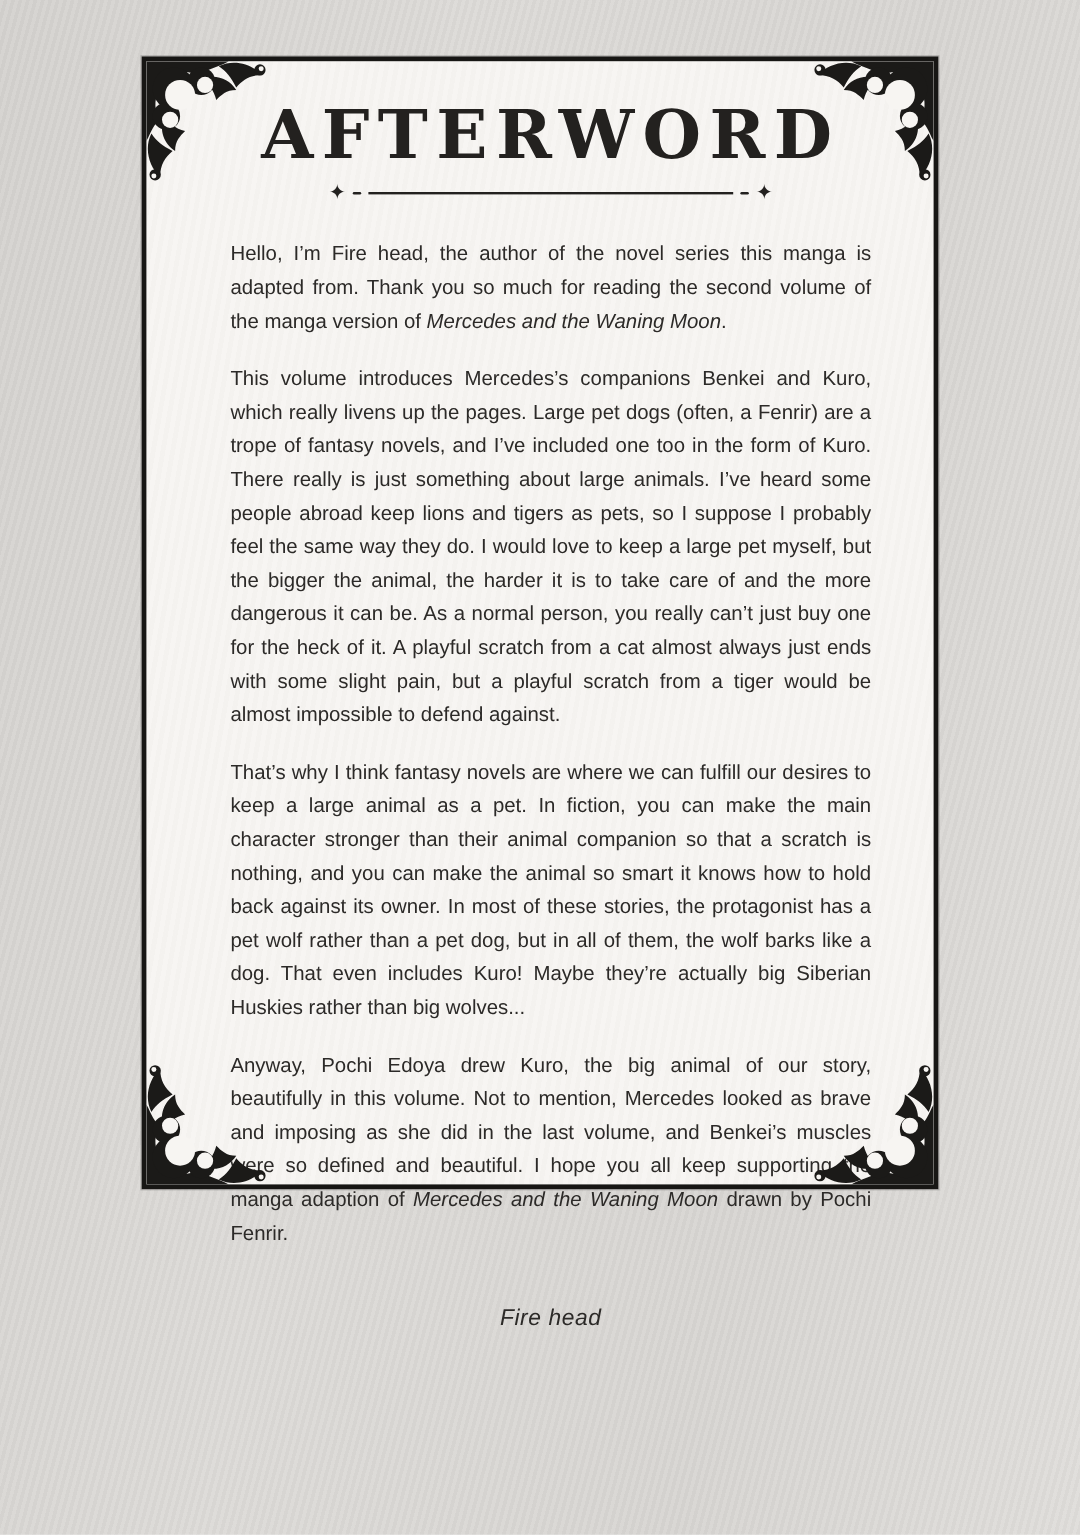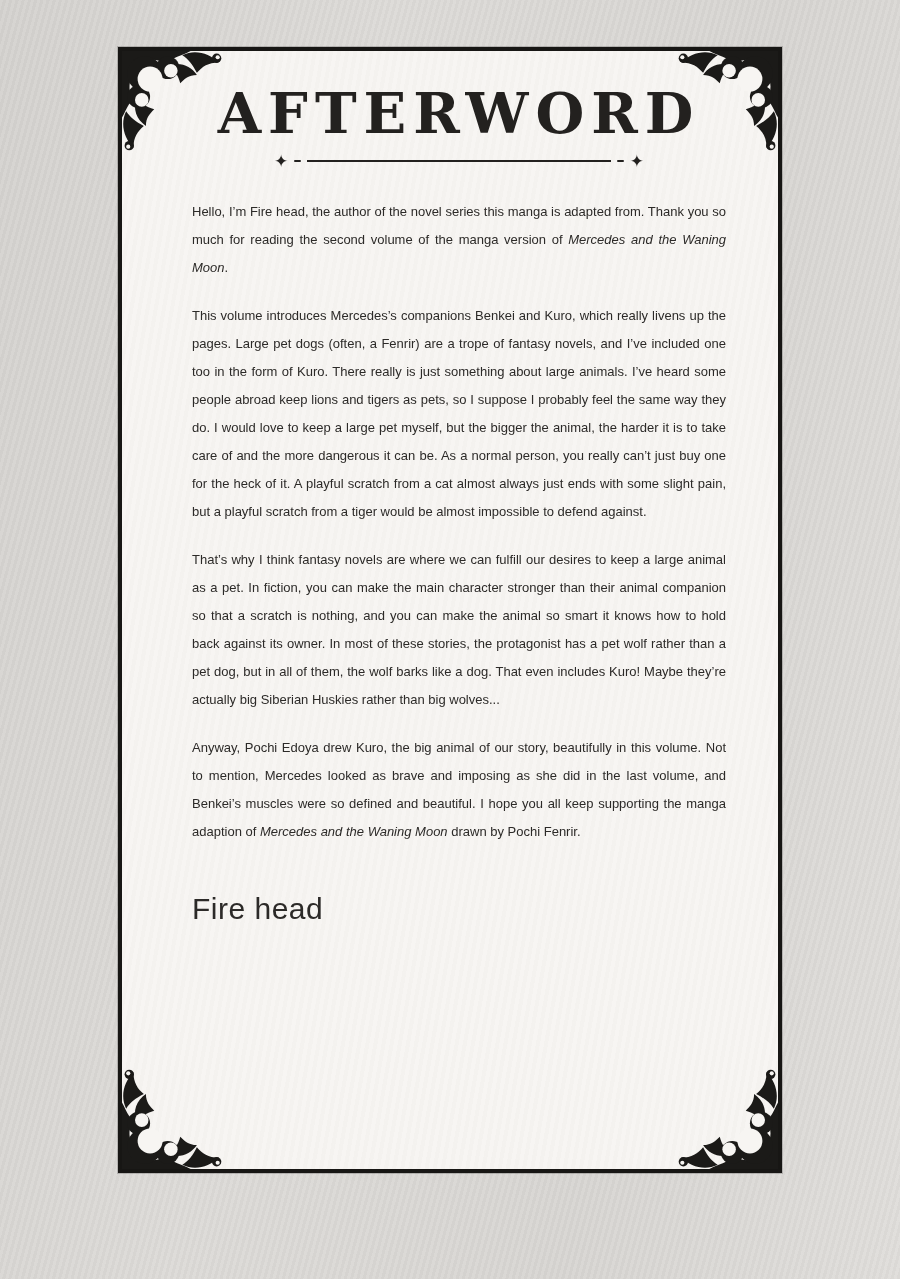--- a/index.html
+++ b/index.html
@@ -20,7 +20,7 @@
   .page{
     position:relative;
     width:664px;
-    height:1126px;
+    height:944px;
     margin:47px auto 0 auto;
     background:
       repeating-linear-gradient(100deg, rgba(255,255,255,.04) 0 4px, rgba(0,0,0,.012) 4px 8px),

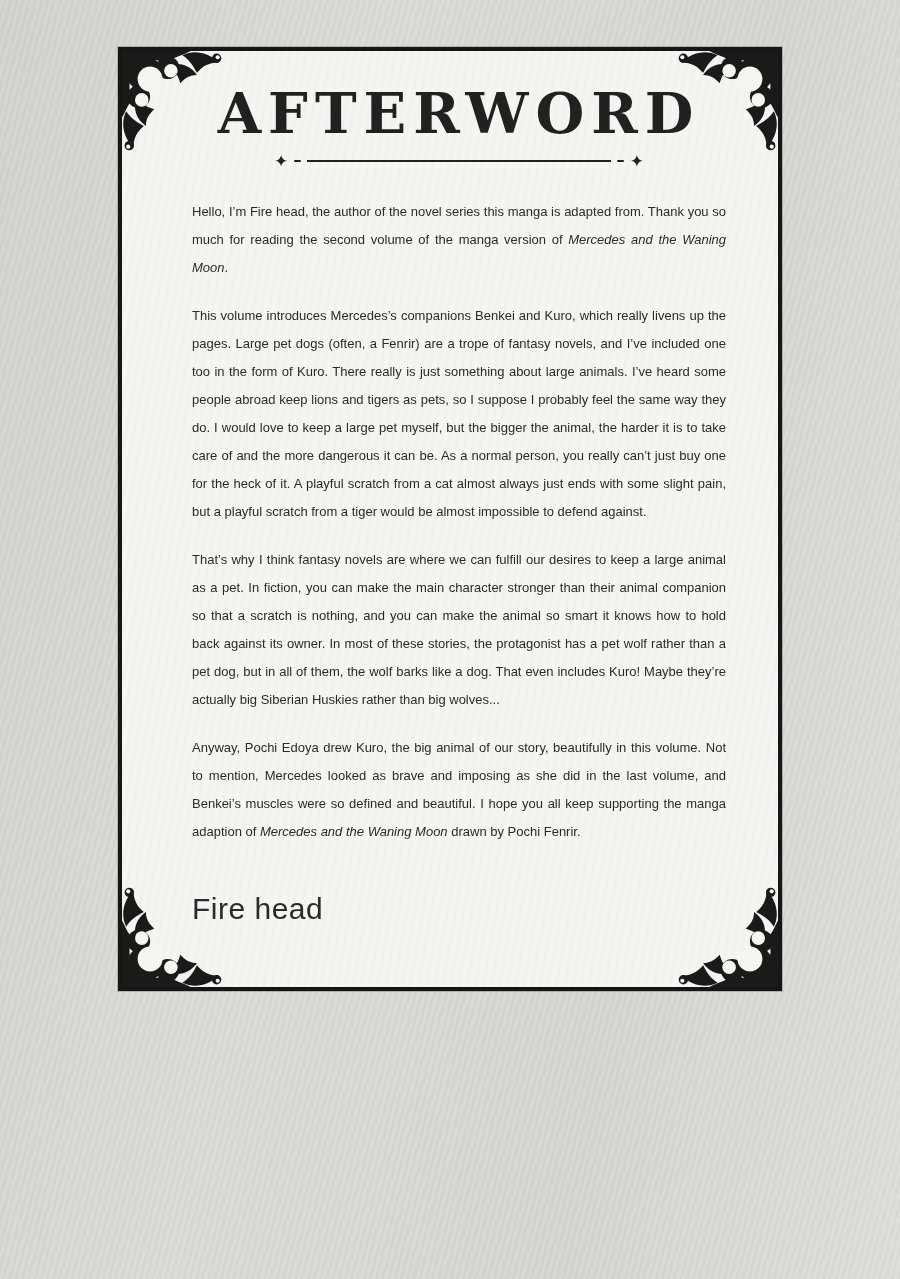--- a/index.html
+++ b/index.html
@@ -61,7 +61,7 @@
 
   .body-text{margin-top:28px;}
   .body-text p{
-    font-size:13px;
+    font-size:17px;
     line-height:28px;
     text-align:justify;
     color:#2c2a28;

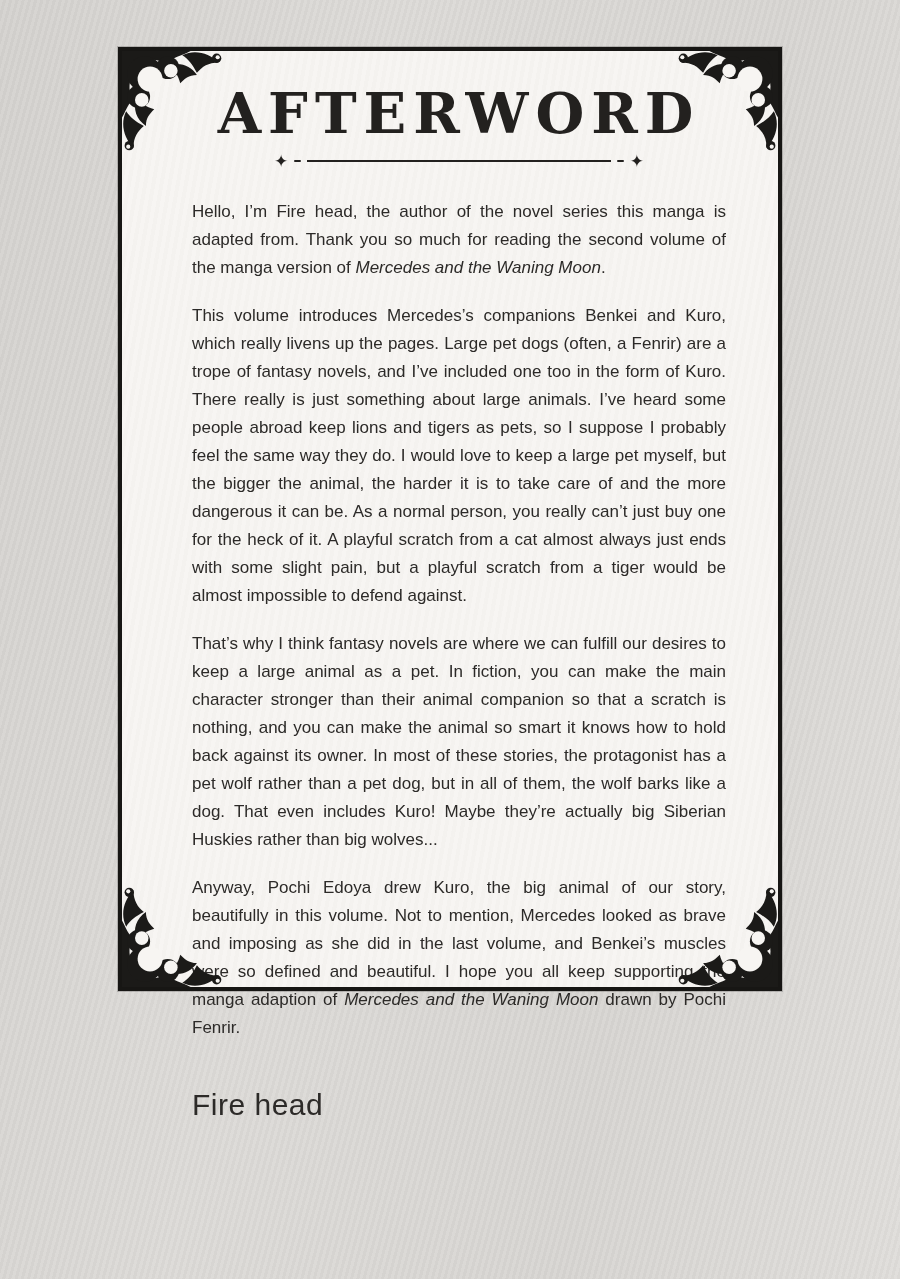--- a/index.html
+++ b/index.html
@@ -71,10 +71,11 @@
 
   .signature{
     margin-top:46px;
-    text-align:left;
-    font-size:30px;
+    text-align:center;
+    font-size:19px;
     color:#2c2a28;
     letter-spacing:.5px;
+    font-style:italic;
   }
 </style>
 </head>

